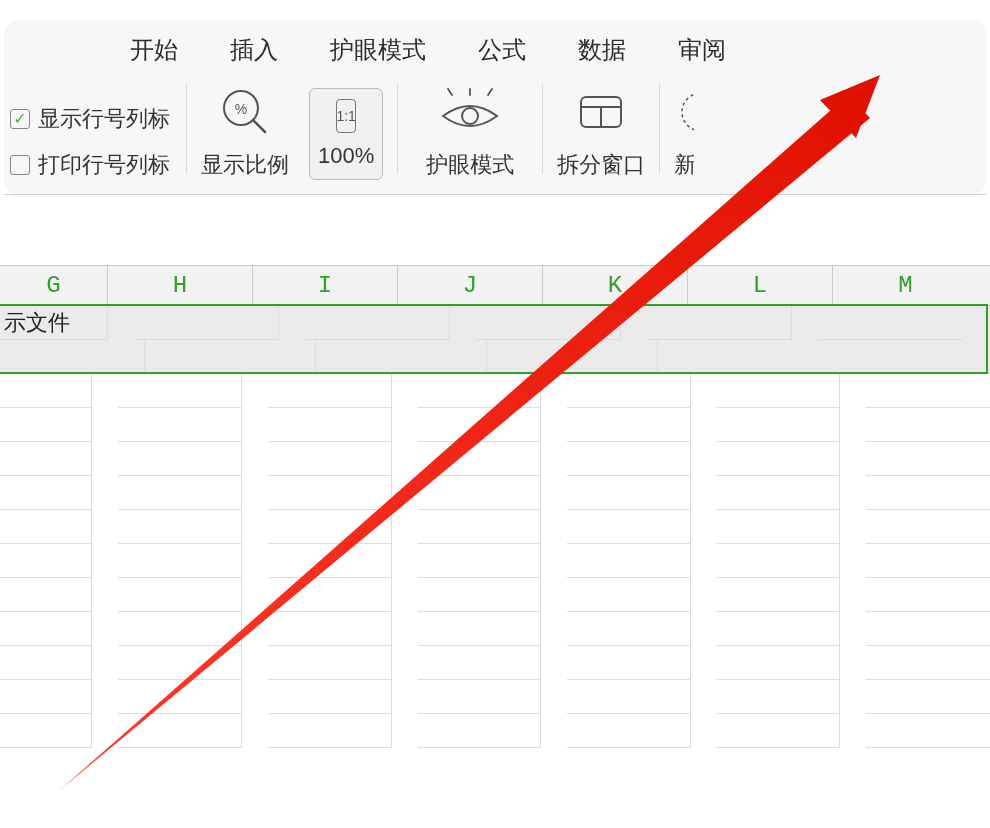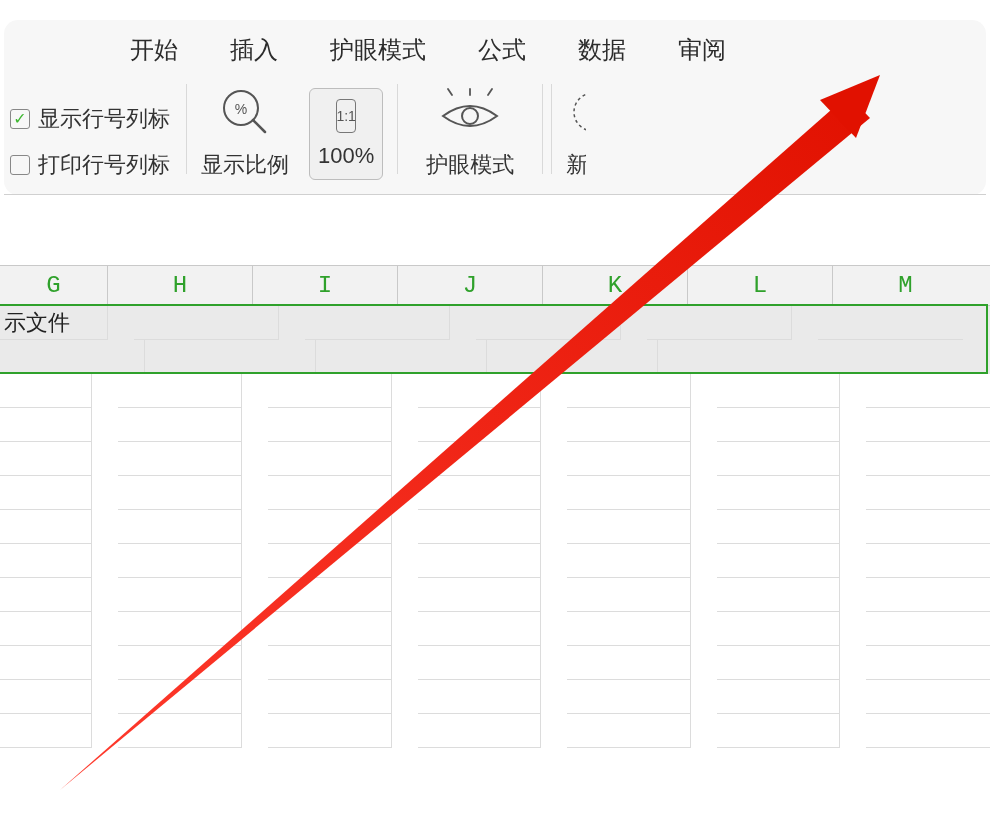--- a/index.html
+++ b/index.html
@@ -230,6 +230,18 @@
 
 
 
+    <div class="tool">
+      <div class="iconbox">
+        <span>
+          <svg width="46" height="40" viewBox="0 0 46 40">
+            <rect x="3" y="5" width="40" height="30" rx="5" stroke="#555" stroke-width="2" fill="none"></rect>
+            <line x1="3" y1="15" x2="43" y2="15" stroke="#555" stroke-width="2"></line>
+            <line x1="23" y1="15" x2="23" y2="35" stroke="#555" stroke-width="2"></line>
+          </svg>
+        </span>
+      </div>
+      <span class="lbl">拆分窗口</span>
+    </div>
 
     <div class="vsep"></div>
 

